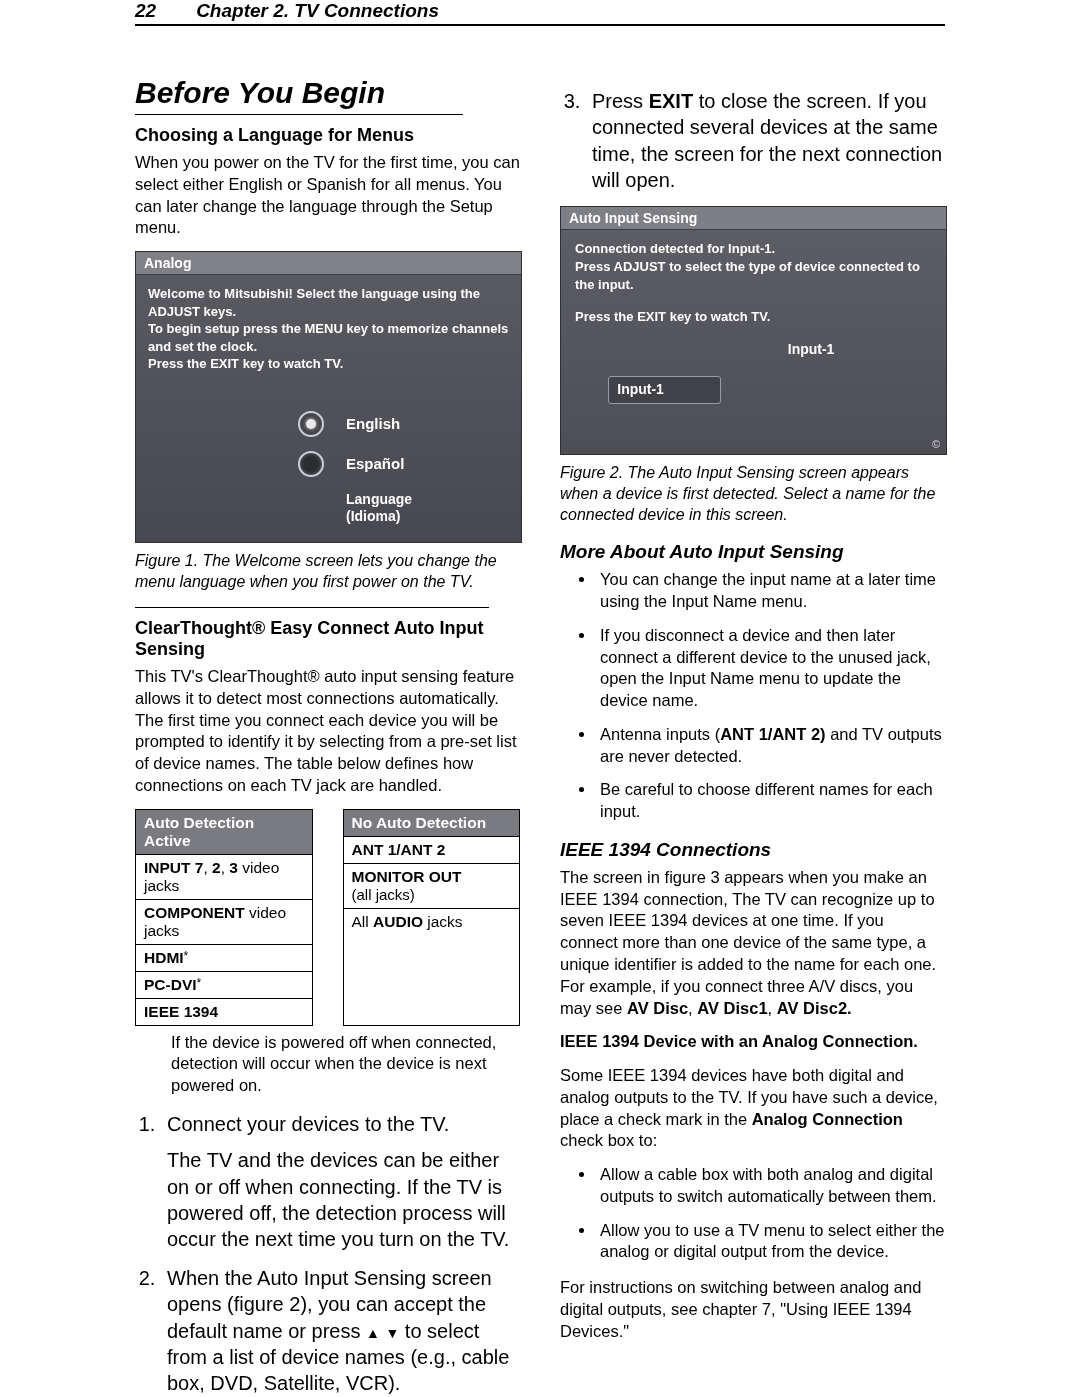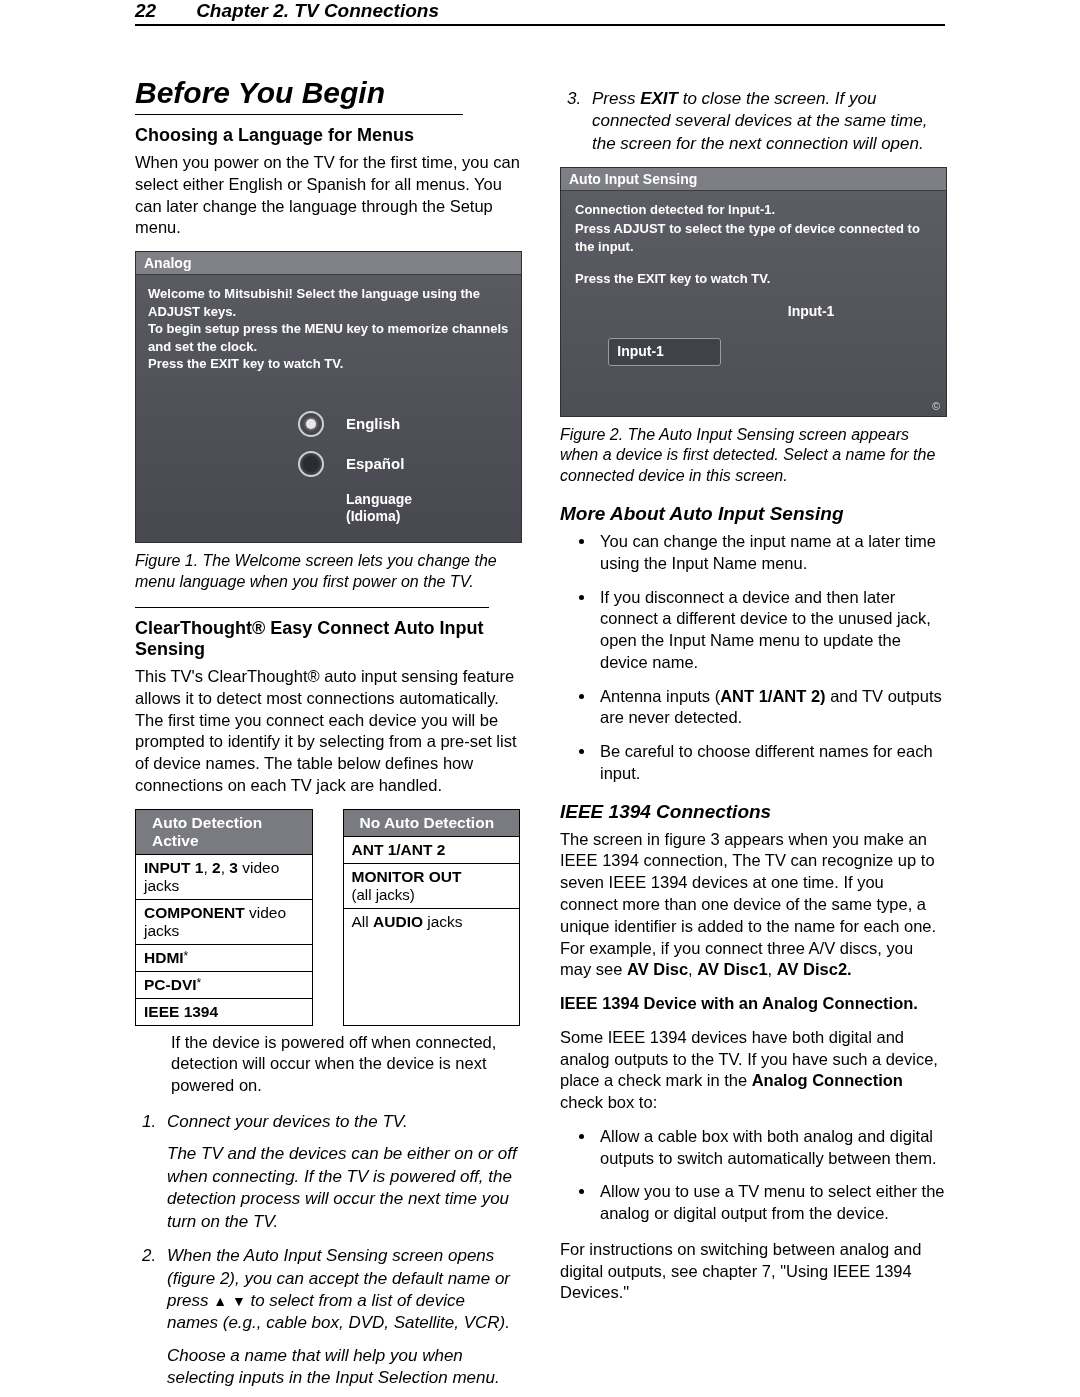--- a/index.html
+++ b/index.html
@@ -67,7 +67,7 @@
   .sub-rule { border-top: 1px solid #000; width: 92%; margin: 4px 0 10px 0; }
   ul.bullets { margin: 4px 0 14px 0; padding-left: 36px; font-size: 16.5px; line-height: 1.32;}
   ul.bullets li { margin-bottom: 12px; padding-left: 4px;}
-  ol.steps { margin: 6px 0 10px 0; padding-left: 26px; font-size: 17px; line-height: 1.32; font-style: italic;}
+  ol.steps { margin: 6px 0 10px 0; padding-left: 26px; font-size: 20px; line-height: 1.32;}
   ol.steps li { margin-bottom: 12px; padding-left: 6px;}
   .step-sub { margin-top: 10px;}
   .indent-note { font-size: 16.5px; line-height: 1.32; margin: 6px 0 14px 36px;}

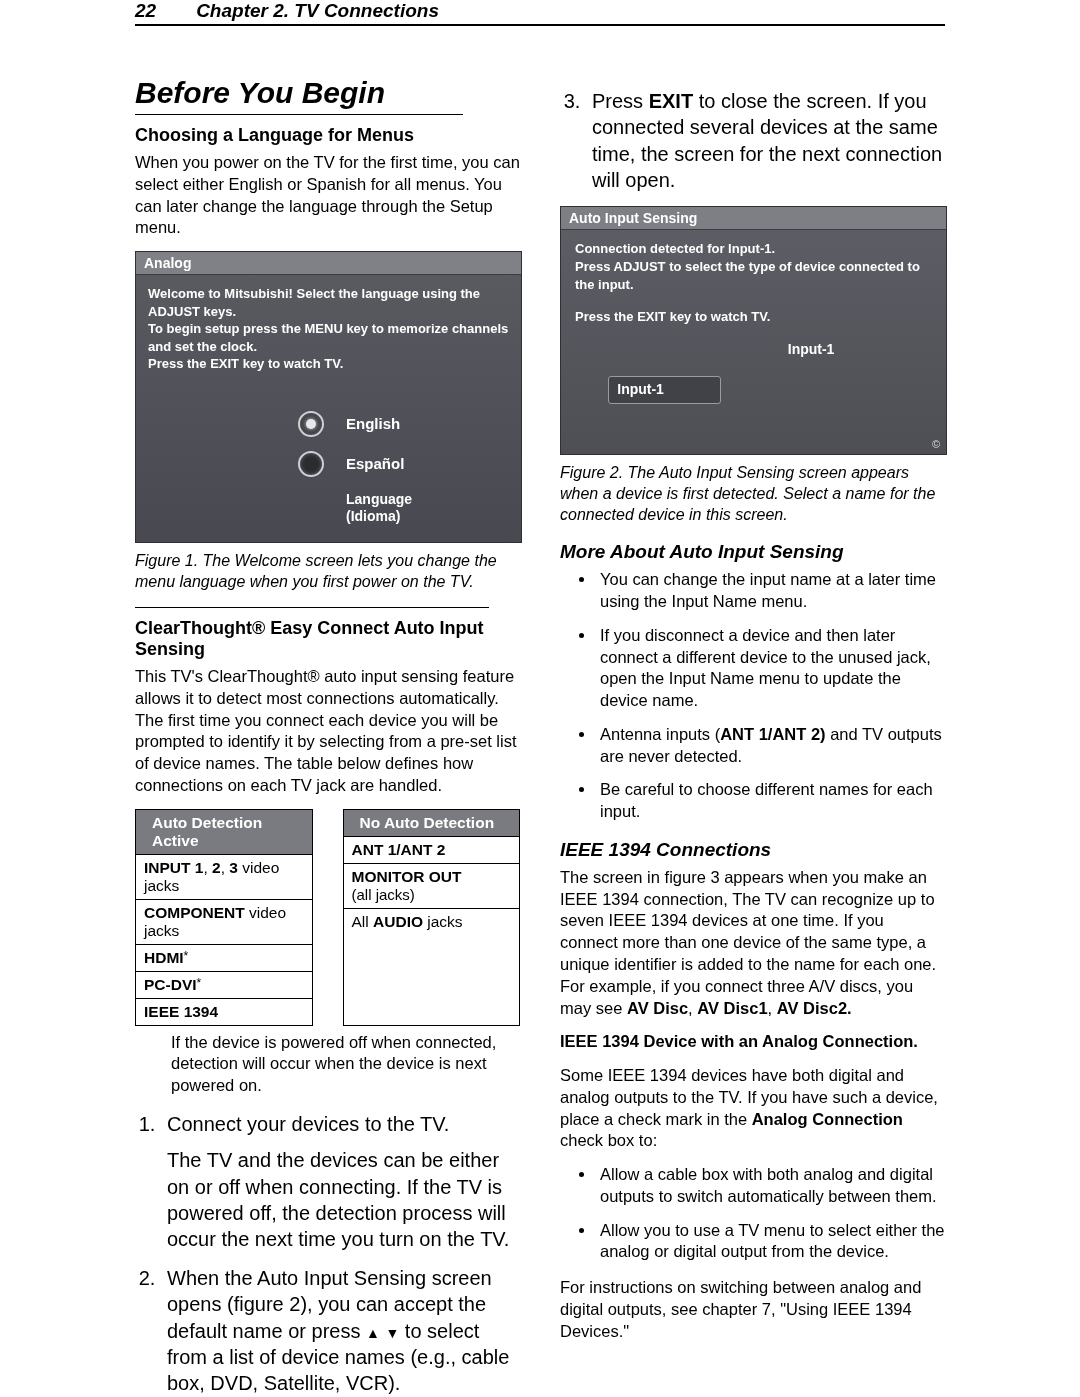--- a/index.html
+++ b/index.html
@@ -137,7 +137,7 @@
   .dtable { border: 1px solid #000; flex: 1; }
   .dtable .th {
     background: #7a7b80; color: #fff; font-weight: bold;
-    padding: 4px 16px; font-size: 15.5px;
+    padding: 4px 8px; font-size: 15.5px;
   }
   .dtable .td {
     border-top: 1px solid #000;

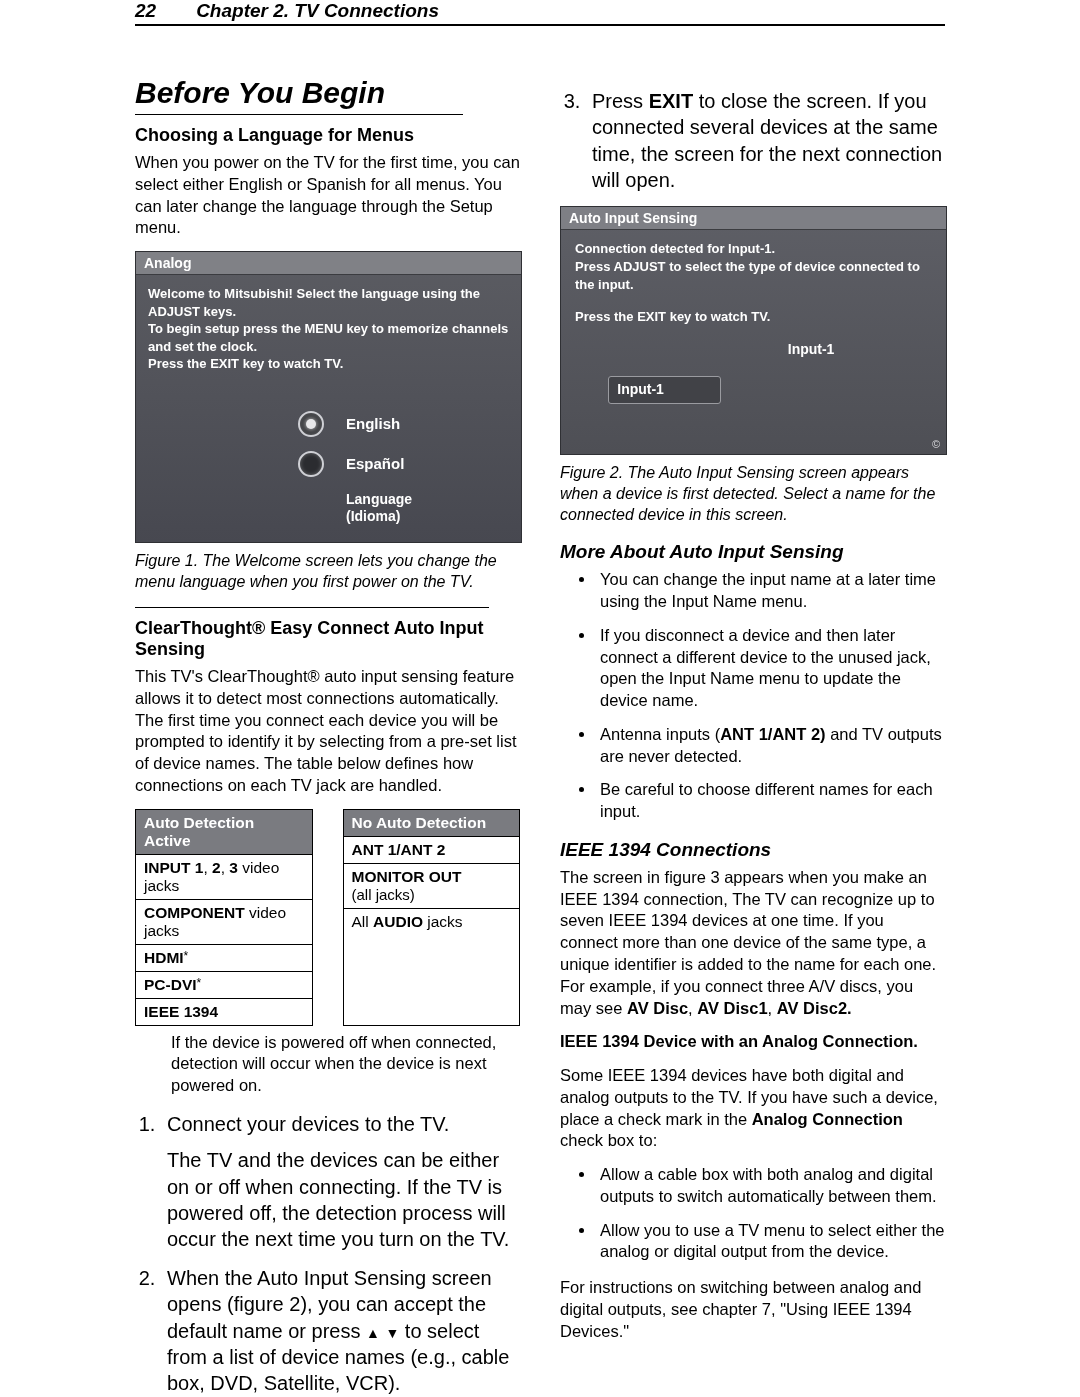--- a/index.html
+++ b/index.html
@@ -197,7 +197,7 @@
       <div class="tables-row">
         <div class="dtable">
           <div class="th">Auto Detection Active</div>
-          <div class="td"><b>INPUT 1</b>, <b>2</b>, <b>3</b> video jacks</div>
+          <div class="td"><b>INPUT 7</b>, <b>2</b>, <b>3</b> video jacks</div>
           <div class="td"><b>COMPONENT</b> video jacks</div>
           <div class="td"><b>HDMI</b><span class="ast">*</span></div>
           <div class="td"><b>PC-DVI</b><span class="ast">*</span></div>

